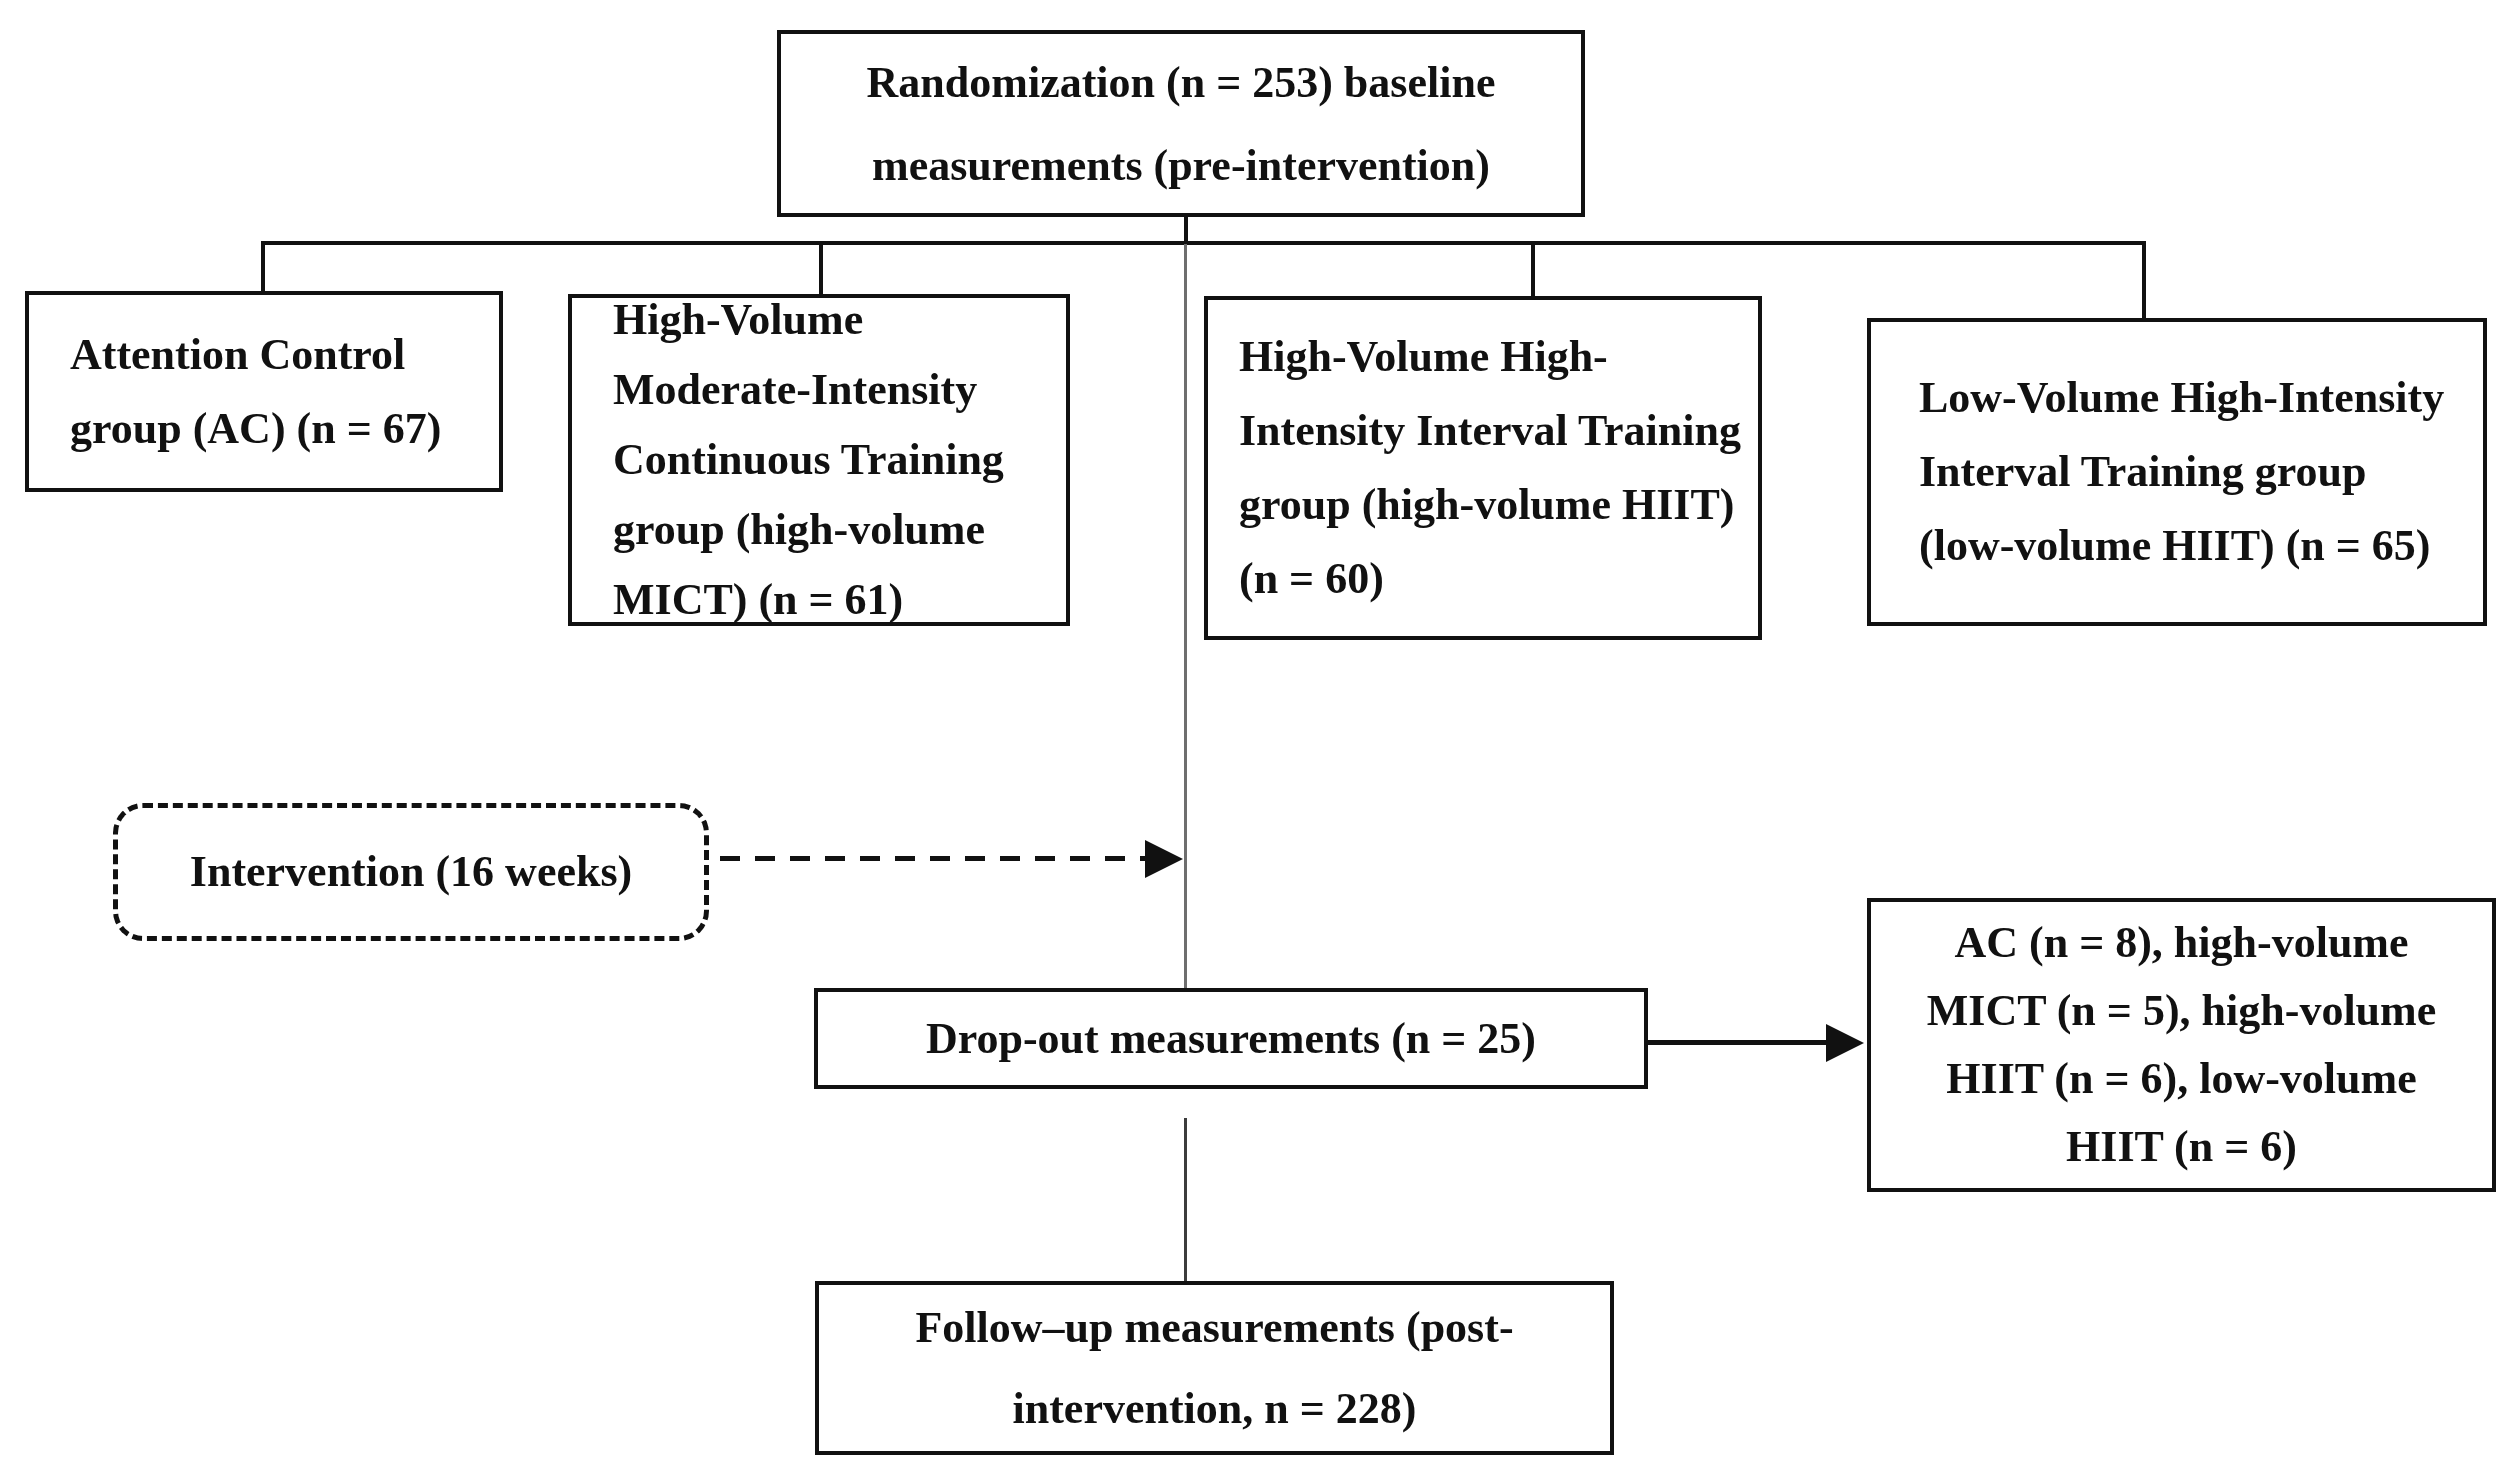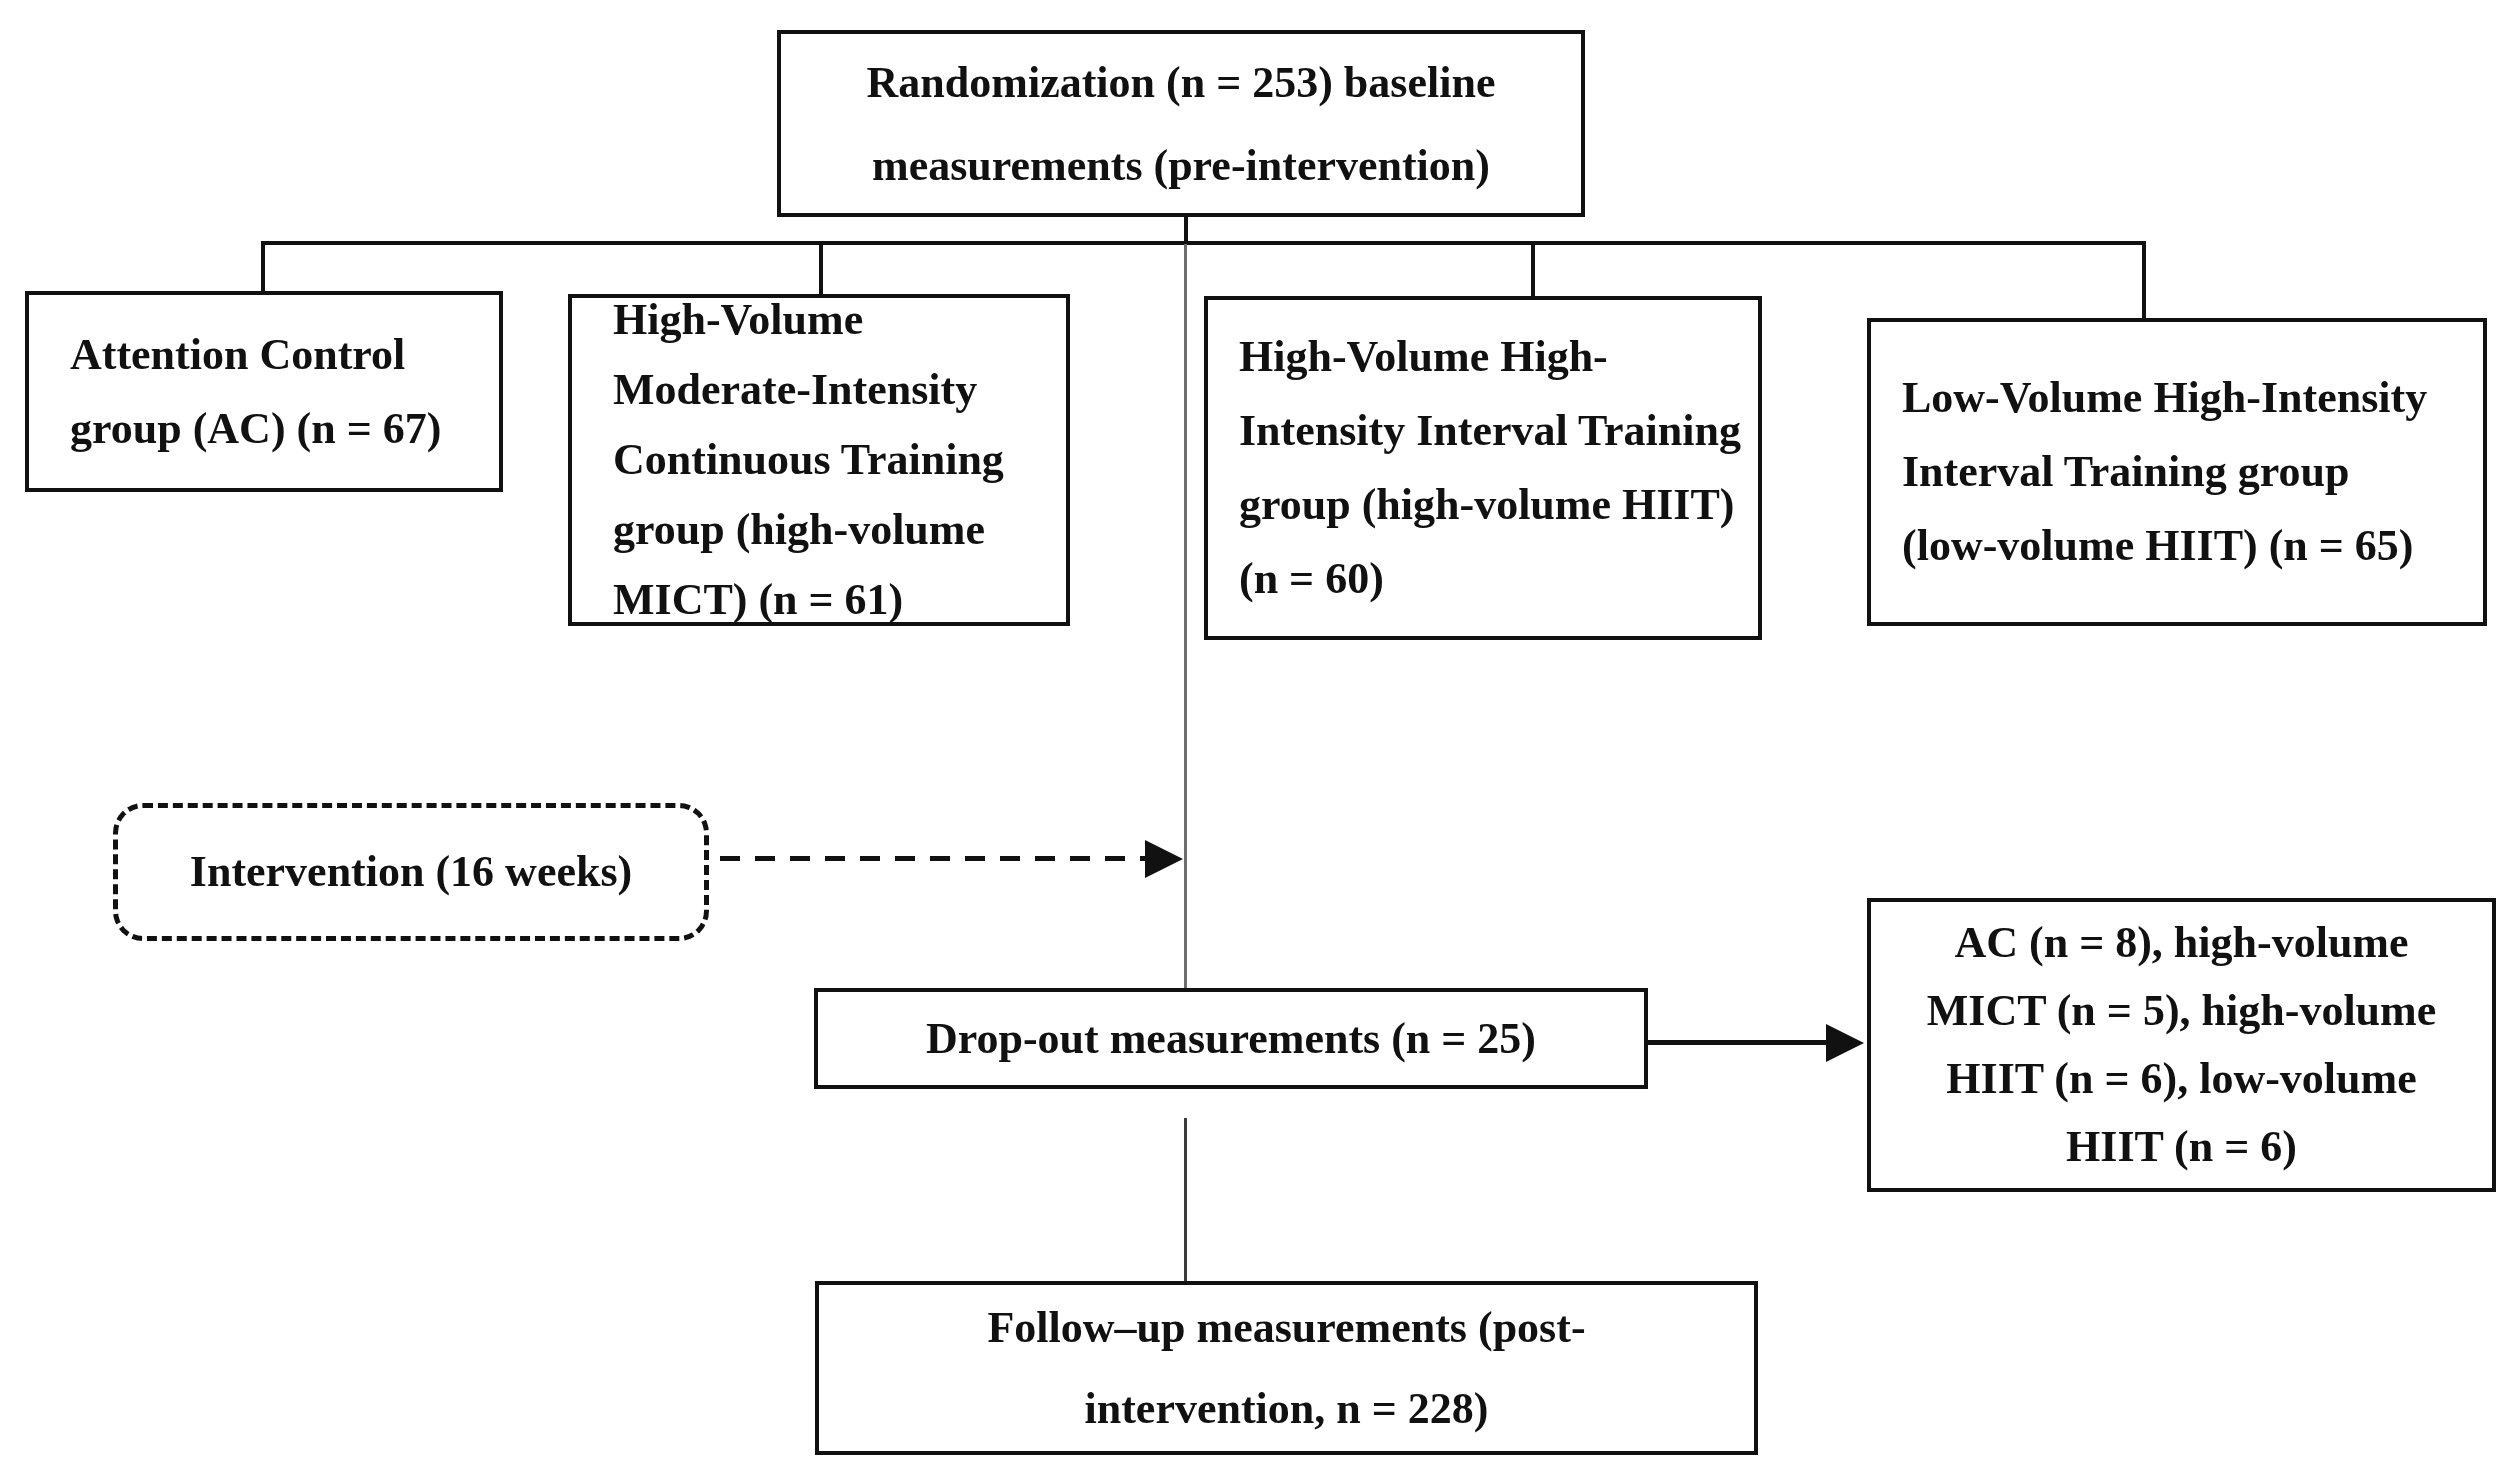--- a/index.html
+++ b/index.html
@@ -88,7 +88,7 @@
     <div class="tline">(n = 60)</div>
   </div>
 
-  <div class="node leftpad" style="left:1867px;top:318px;width:620px;height:308px;padding-left:31px;">
+  <div class="node leftpad" style="left:1867px;top:318px;width:620px;height:308px;padding-left:48px;">
     <div class="tline">Low-Volume High-Intensity</div>
     <div class="tline">Interval Training group</div>
     <div class="tline">(low-volume HIIT) (n = 65)</div>

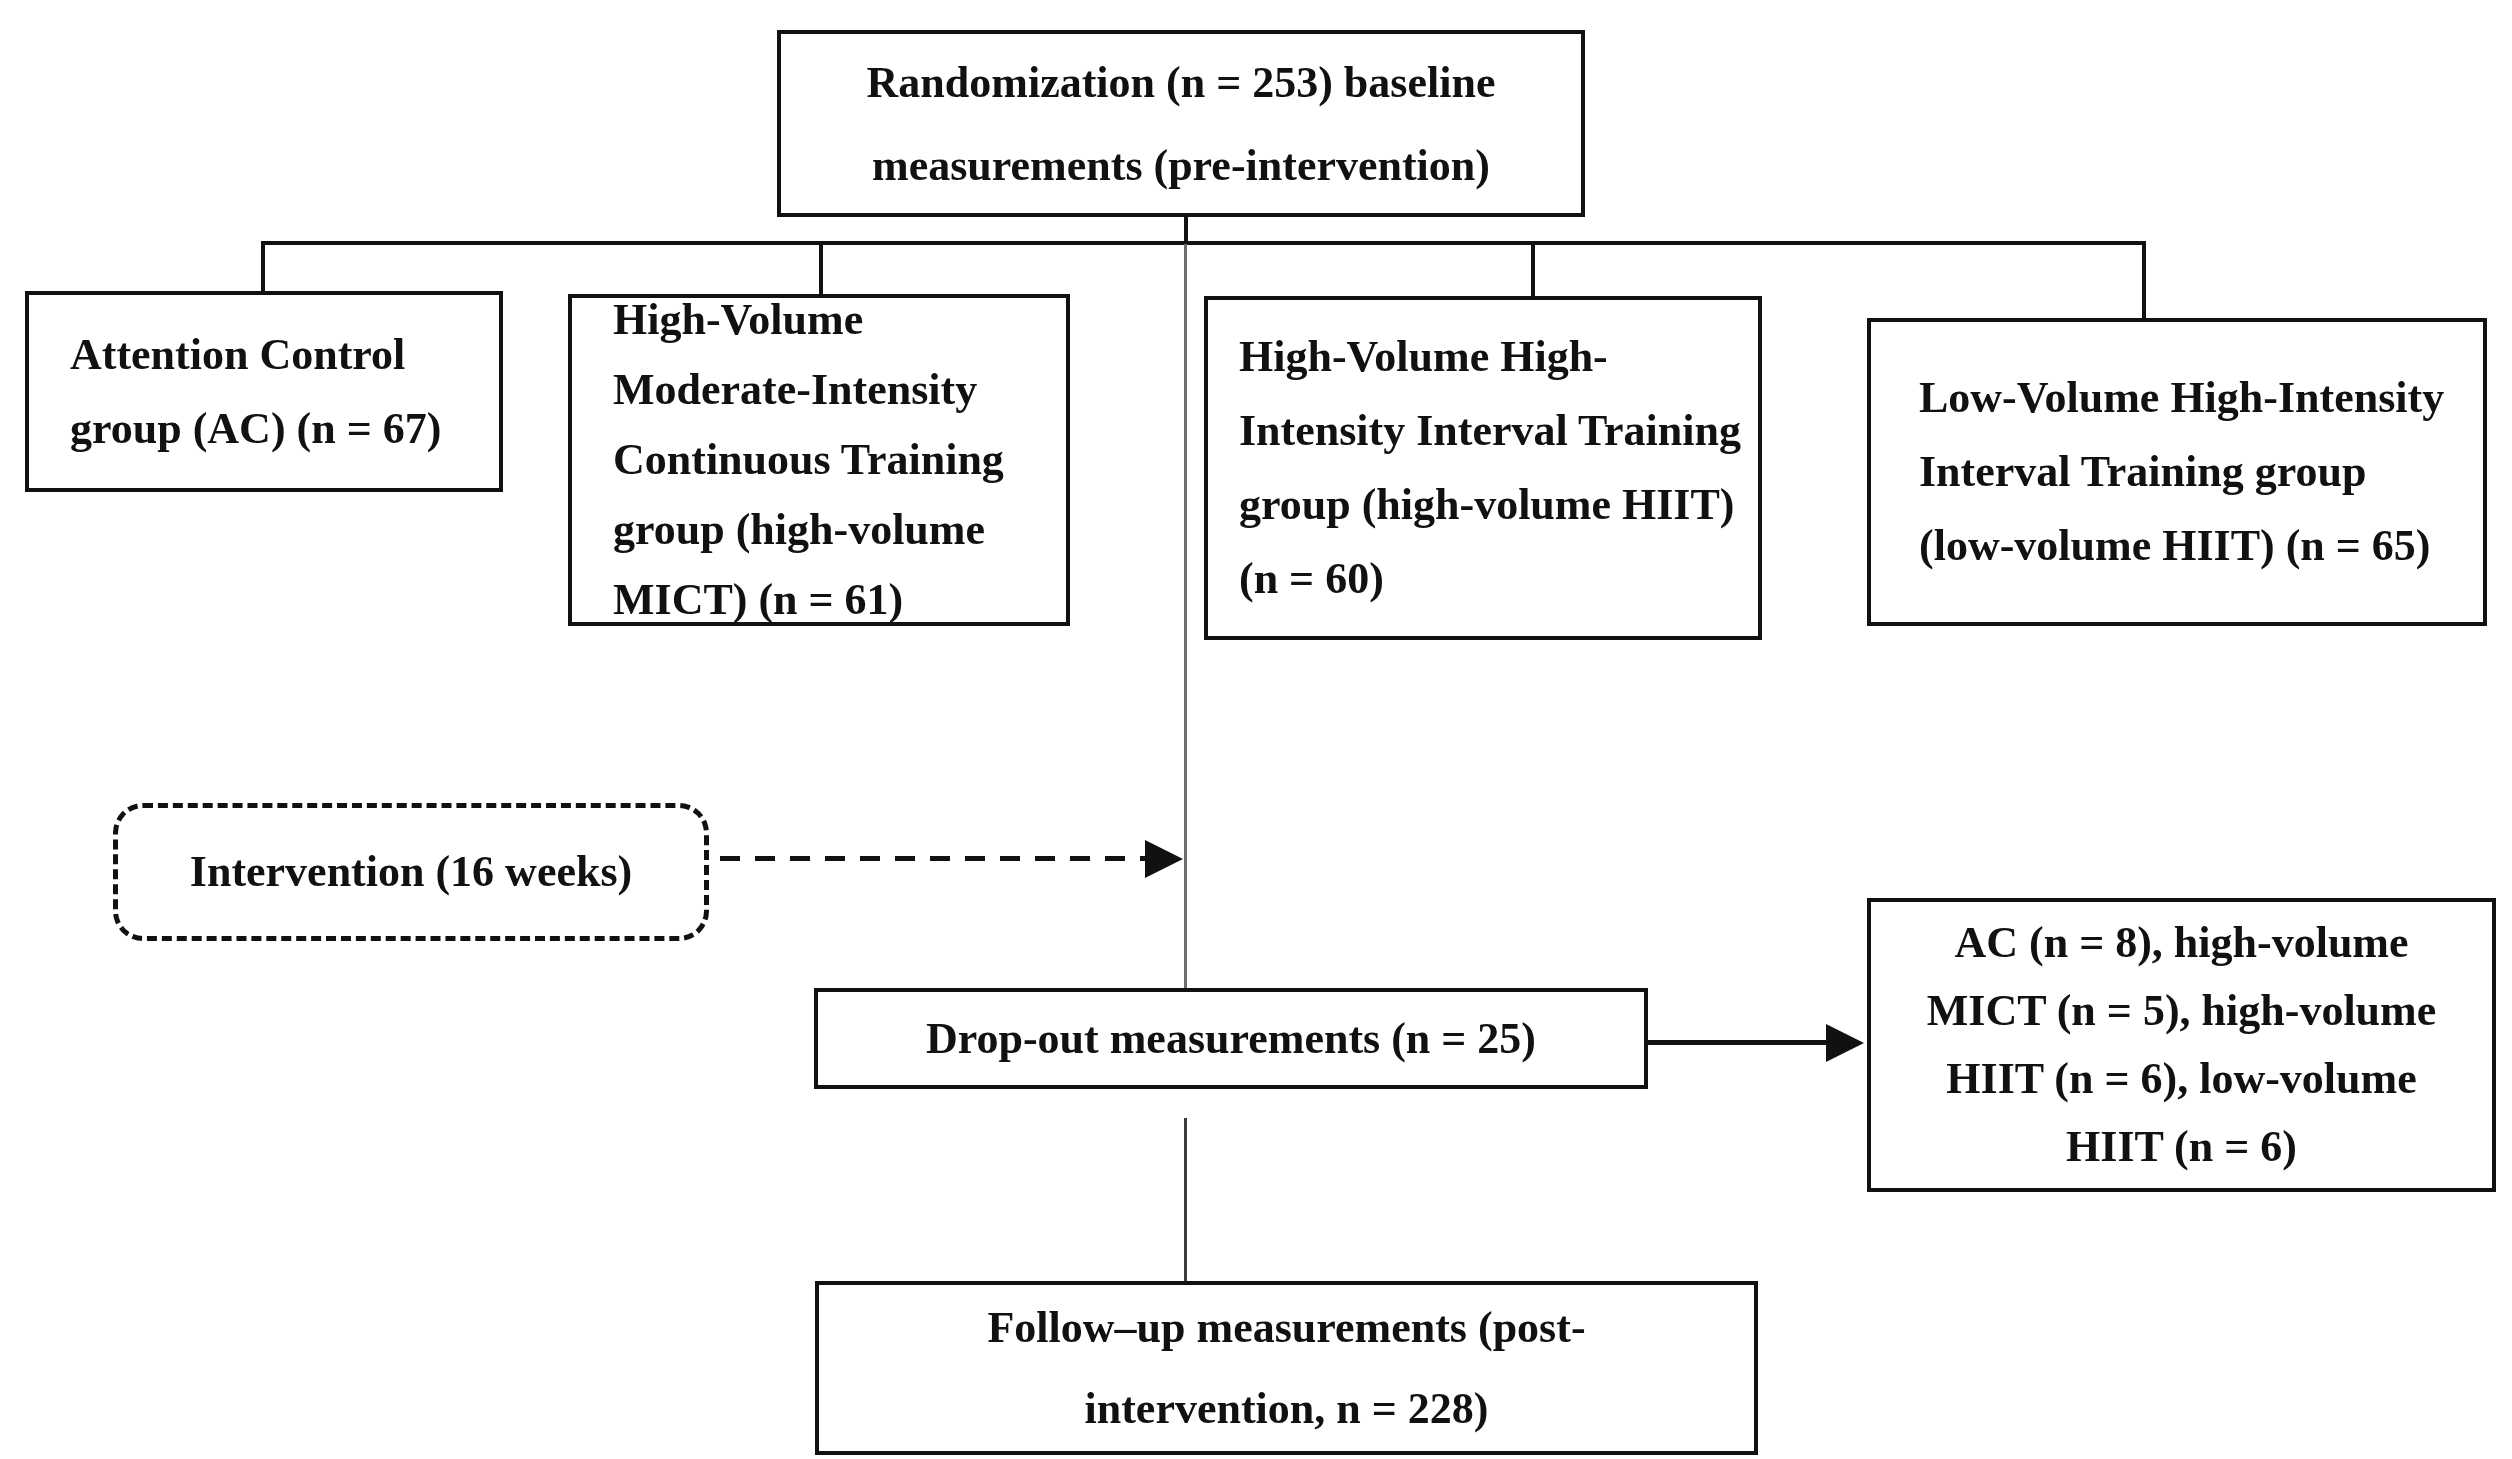--- a/index.html
+++ b/index.html
@@ -109,7 +109,7 @@
     <div class="tline">HIIT (n = 6)</div>
   </div>
 
-  <div class="node center" style="left:815px;top:1281px;width:943px;height:174px;line-height:81px;">
+  <div class="node center" style="left:815px;top:1281px;width:799px;height:174px;line-height:81px;">
     <div class="tline">Follow–up measurements (post-</div>
     <div class="tline">intervention, n = 228)</div>
   </div>

